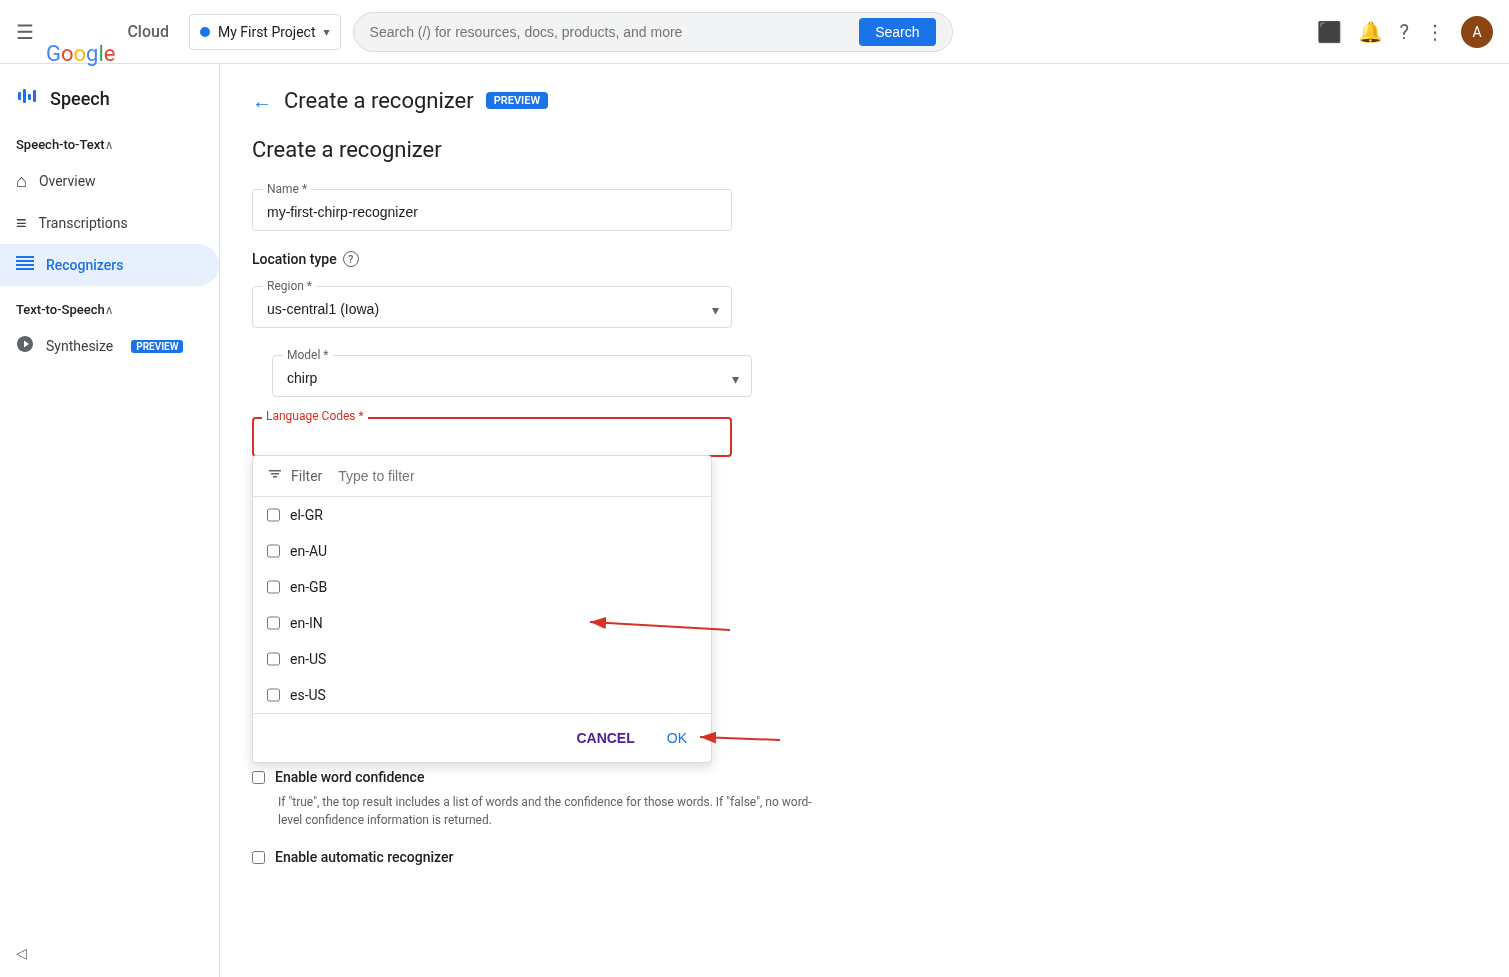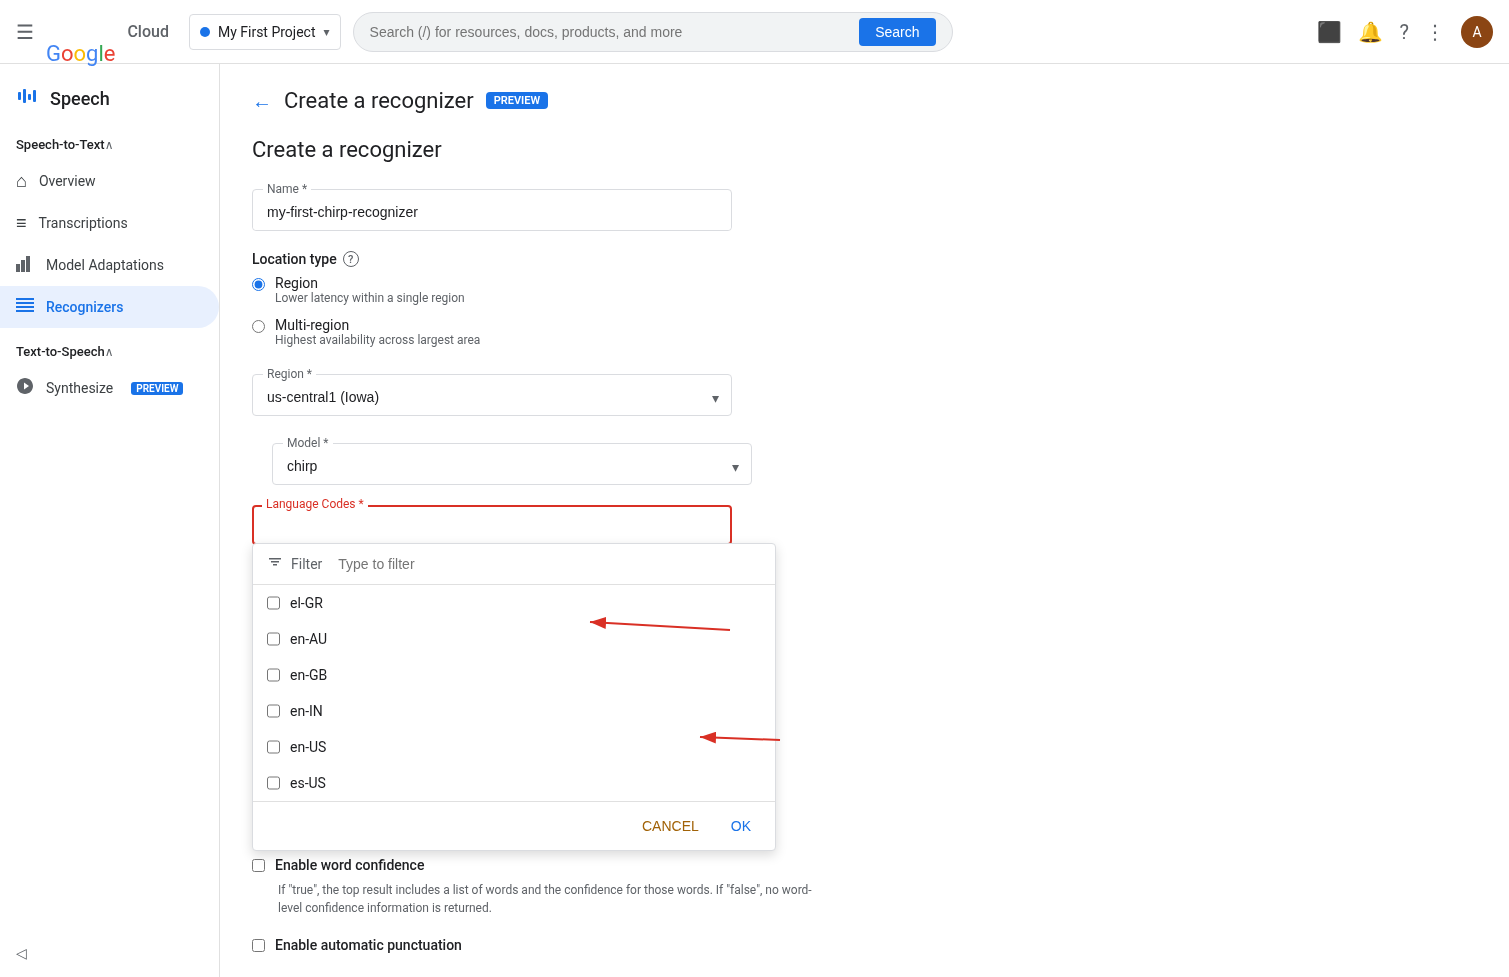--- a/index.html
+++ b/index.html
@@ -248,16 +248,6 @@
       <span class="sidebar-item-icon">≡</span>
       <span class="sidebar-item-label">Transcriptions</span>
     </div>
-    <div class="sidebar-item">
-      <span class="sidebar-item-icon">
-        <svg width="18" height="18" viewBox="0 0 18 18" fill="#5f6368">
-            <rect x="0" y="10" width="4" height="8"></rect>
-            <rect x="5" y="6" width="4" height="12"></rect>
-            <rect x="10" y="2" width="4" height="16"></rect>
-          </svg>
-      </span>
-      <span class="sidebar-item-label">Model Adaptations</span>
-    </div>
     <div class="sidebar-item active">
       <span class="sidebar-item-icon">
         <svg width="18" height="18" viewBox="0 0 18 18" fill="#1a73e8">

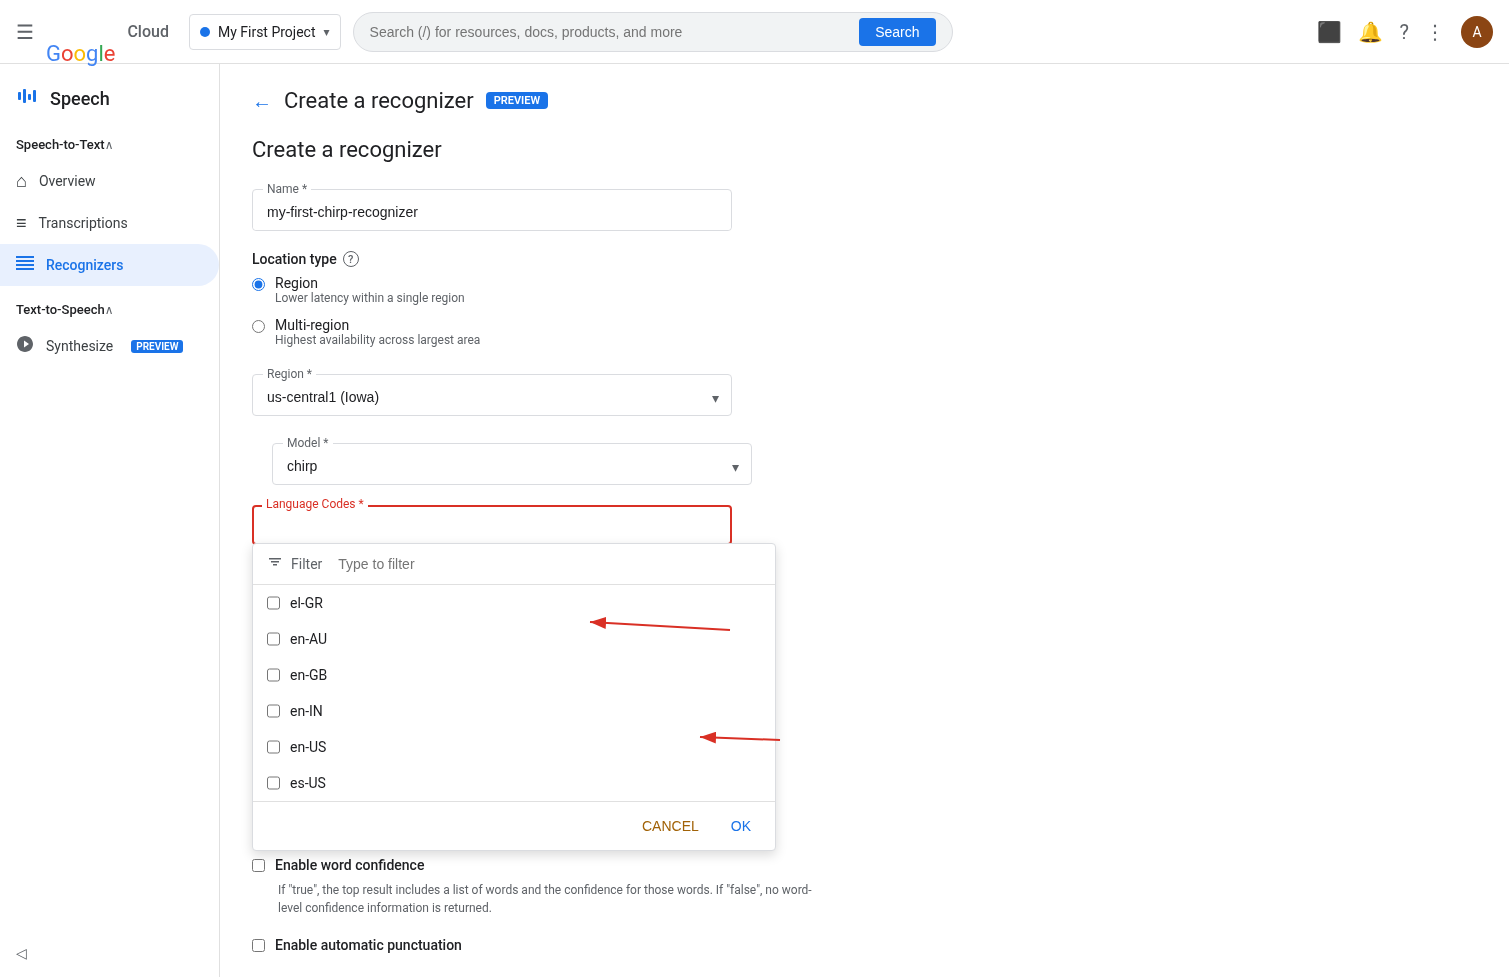--- a/index.html
+++ b/index.html
@@ -299,22 +299,6 @@
         <span>Location type</span>
         <span class="help-icon">?</span>
       </div>
-      <div class="radio-group">
-        <div class="radio-option">
-          <input type="radio" name="location-type" checked="" style="">
-          <div class="radio-option-text">
-            <div class="radio-label">Region</div>
-            <div class="radio-desc">Lower latency within a single region</div>
-          </div>
-        </div>
-        <div class="radio-option">
-          <input type="radio" name="location-type" style="">
-          <div class="radio-option-text">
-            <div class="radio-label">Multi-region</div>
-            <div class="radio-desc">Highest availability across largest area</div>
-          </div>
-        </div>
-      </div>
     </div>
 
     <fieldset class="custom-fieldset" style="margin-bottom:20px;">

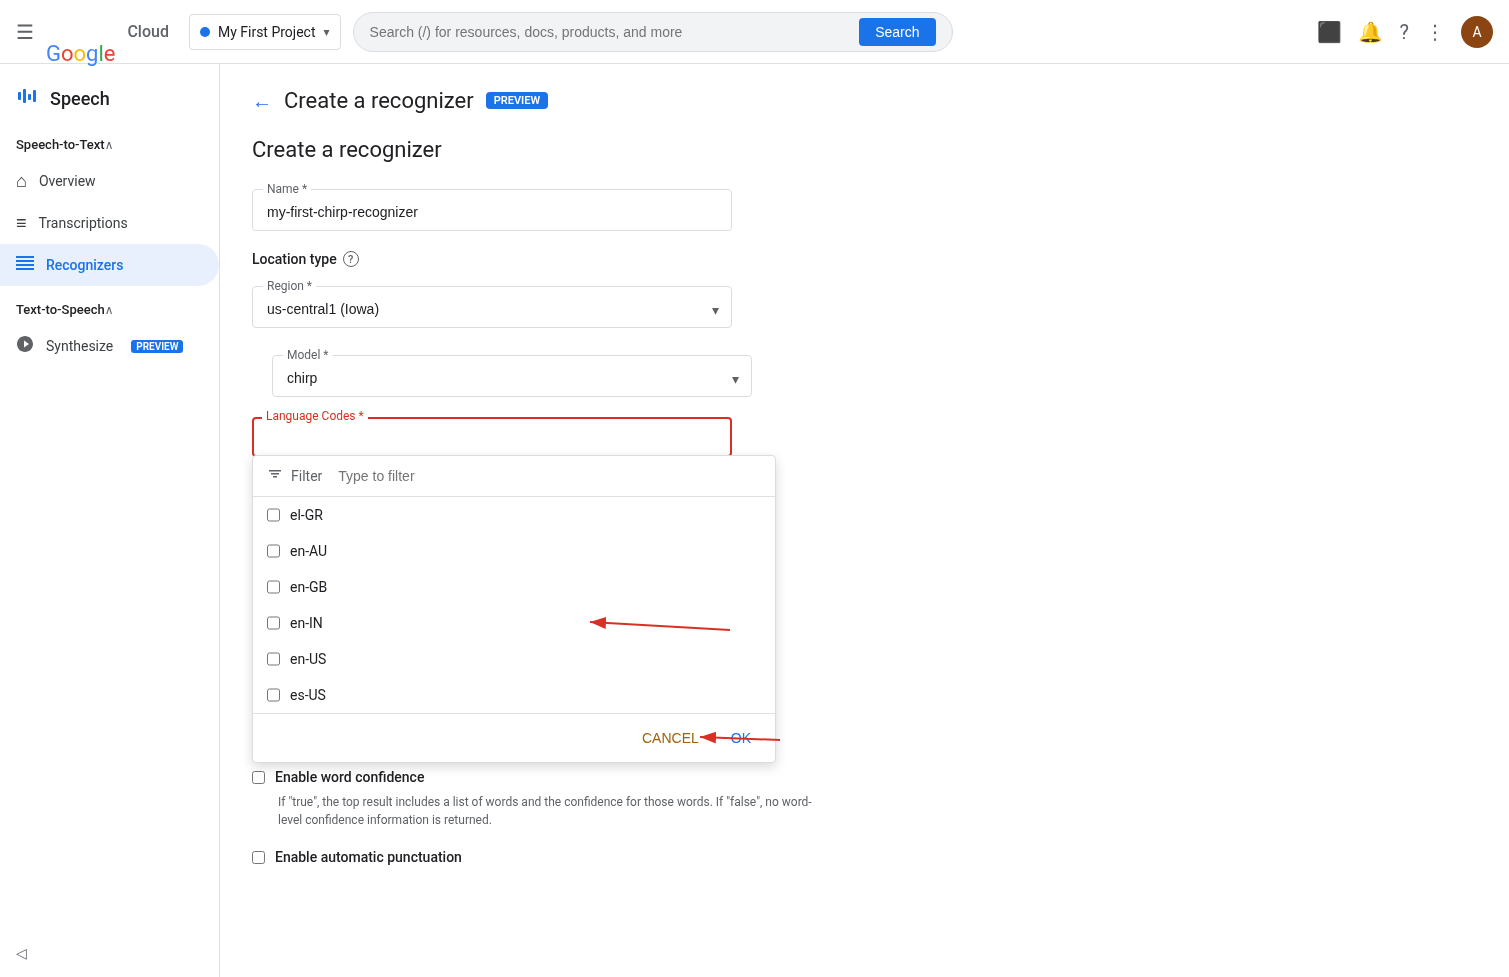--- a/index.html
+++ b/index.html
@@ -130,7 +130,7 @@
     .dropdown-panel {
       position: absolute; top: 38px; left: 0; right: 0;
       background: #fff; border: 1px solid #dadce0; border-radius: 4px;
-      box-shadow: 0 4px 12px rgba(0,0,0,0.15); z-index: 200; width: 524px;
+      box-shadow: 0 4px 12px rgba(0,0,0,0.15); z-index: 200; width: 460px;
     }
     .filter-row {
       display: flex; align-items: center; gap: 8px;

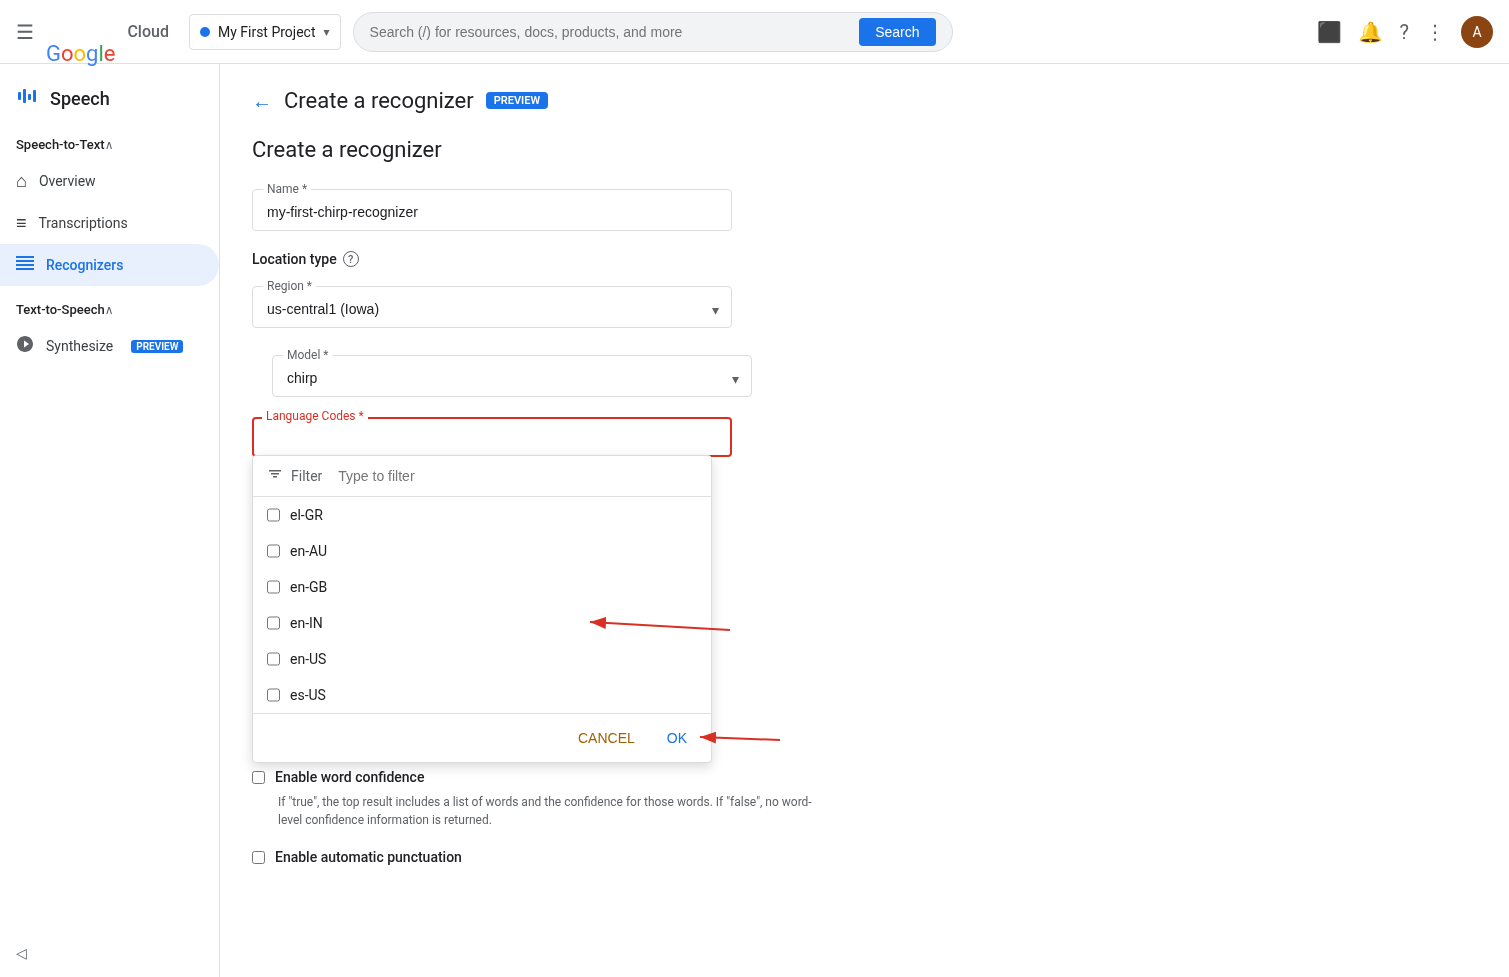--- a/index.html
+++ b/index.html
@@ -153,8 +153,8 @@
       padding: 10px 16px; border-top: 1px solid #e0e0e0;
     }
     .dropdown-cancel-btn {
-      background: transparent; border: none; color: #a16207;
-      font-size: 14px; font-weight: 400; cursor: pointer; padding: 6px 8px;
+      background: transparent; border: none; color: #4c1d95;
+      font-size: 14px; font-weight: 700; cursor: pointer; padding: 6px 8px;
     }
     .dropdown-ok-btn {
       background: transparent; border: none; color: #1a73e8;

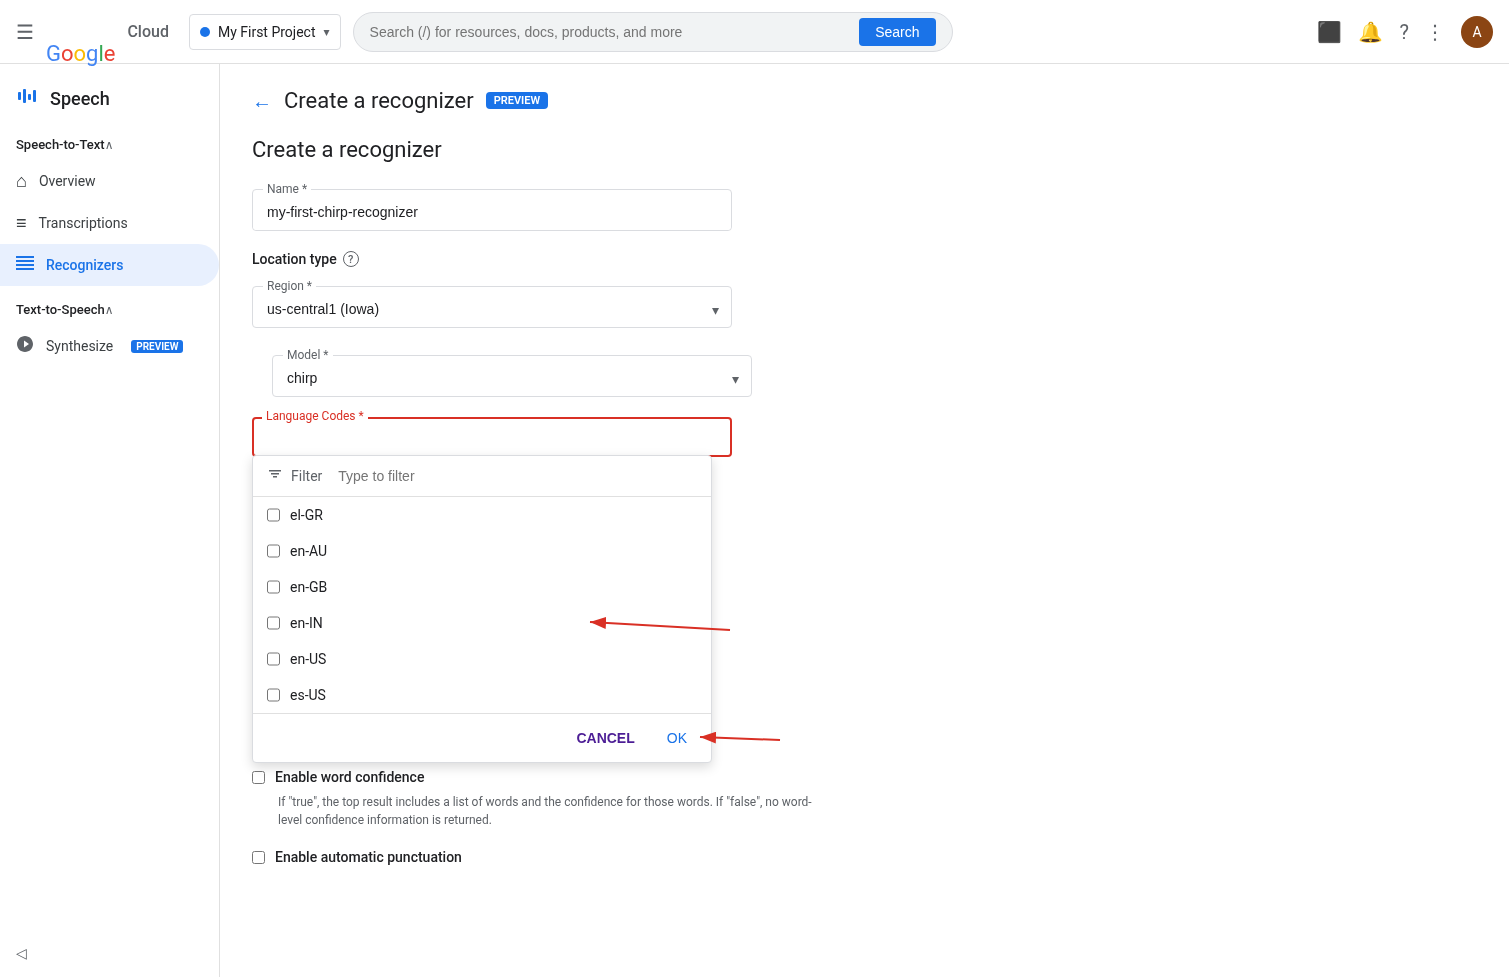--- a/index.html
+++ b/index.html
@@ -397,7 +397,7 @@
     <div class="checkbox-section" style="margin-top:12px;">
       <div class="checkbox-row">
         <input type="checkbox" style="">
-        <span class="checkbox-label">Enable automatic punctuation</span>
+        <span class="checkbox-label">Enable automatic recognizer</span>
       </div>
     </div>
 

